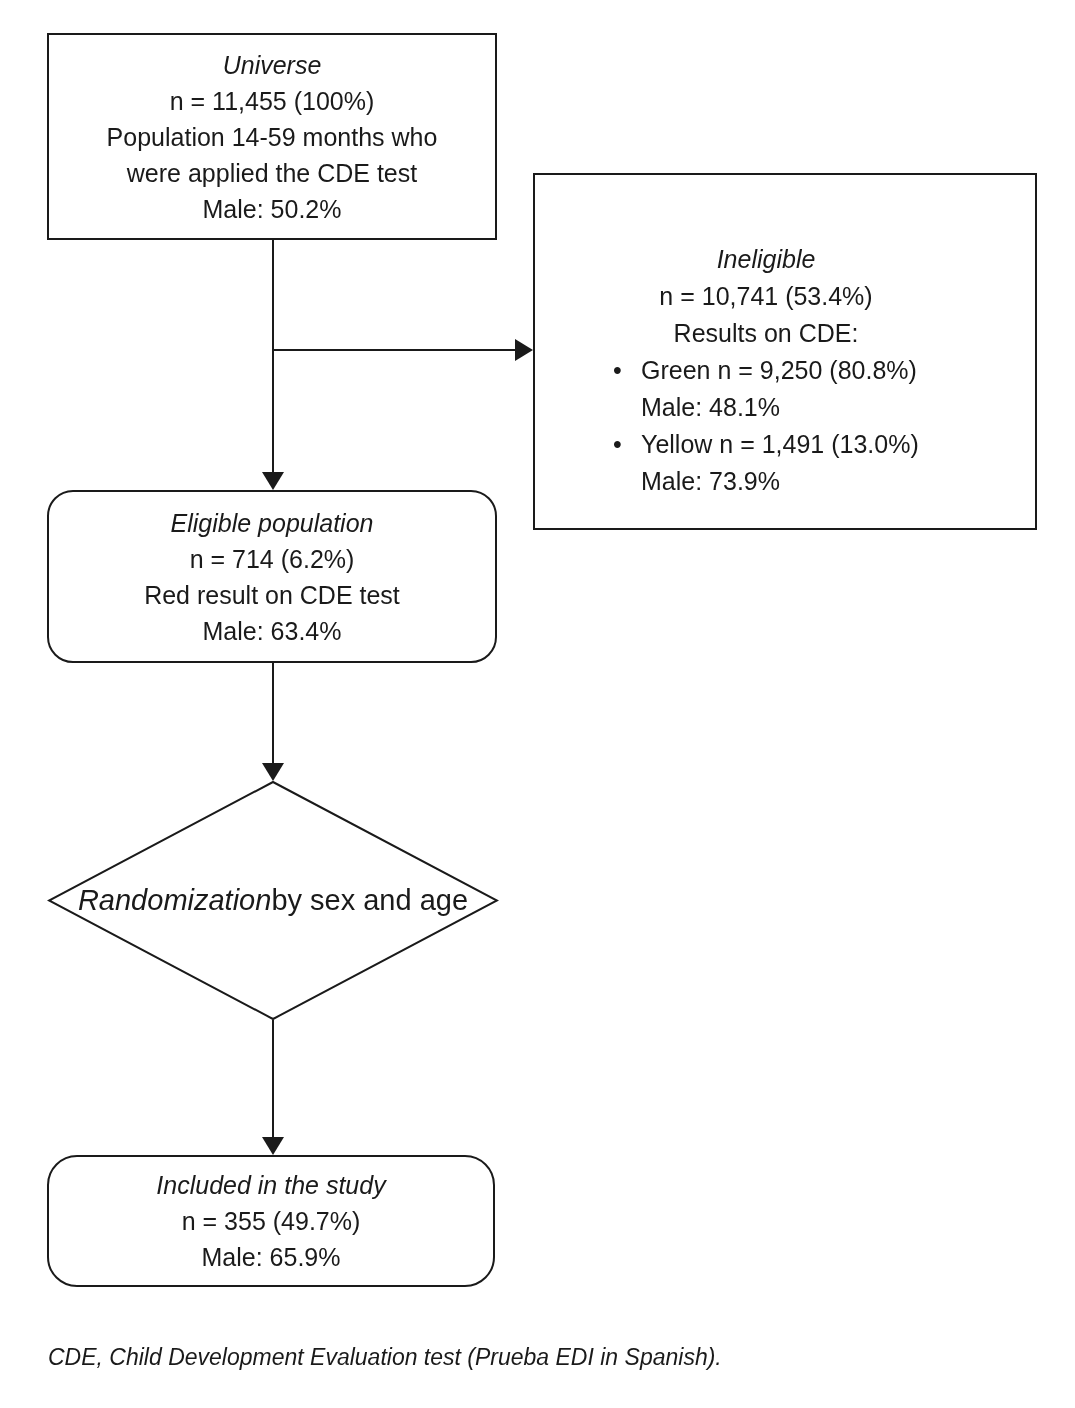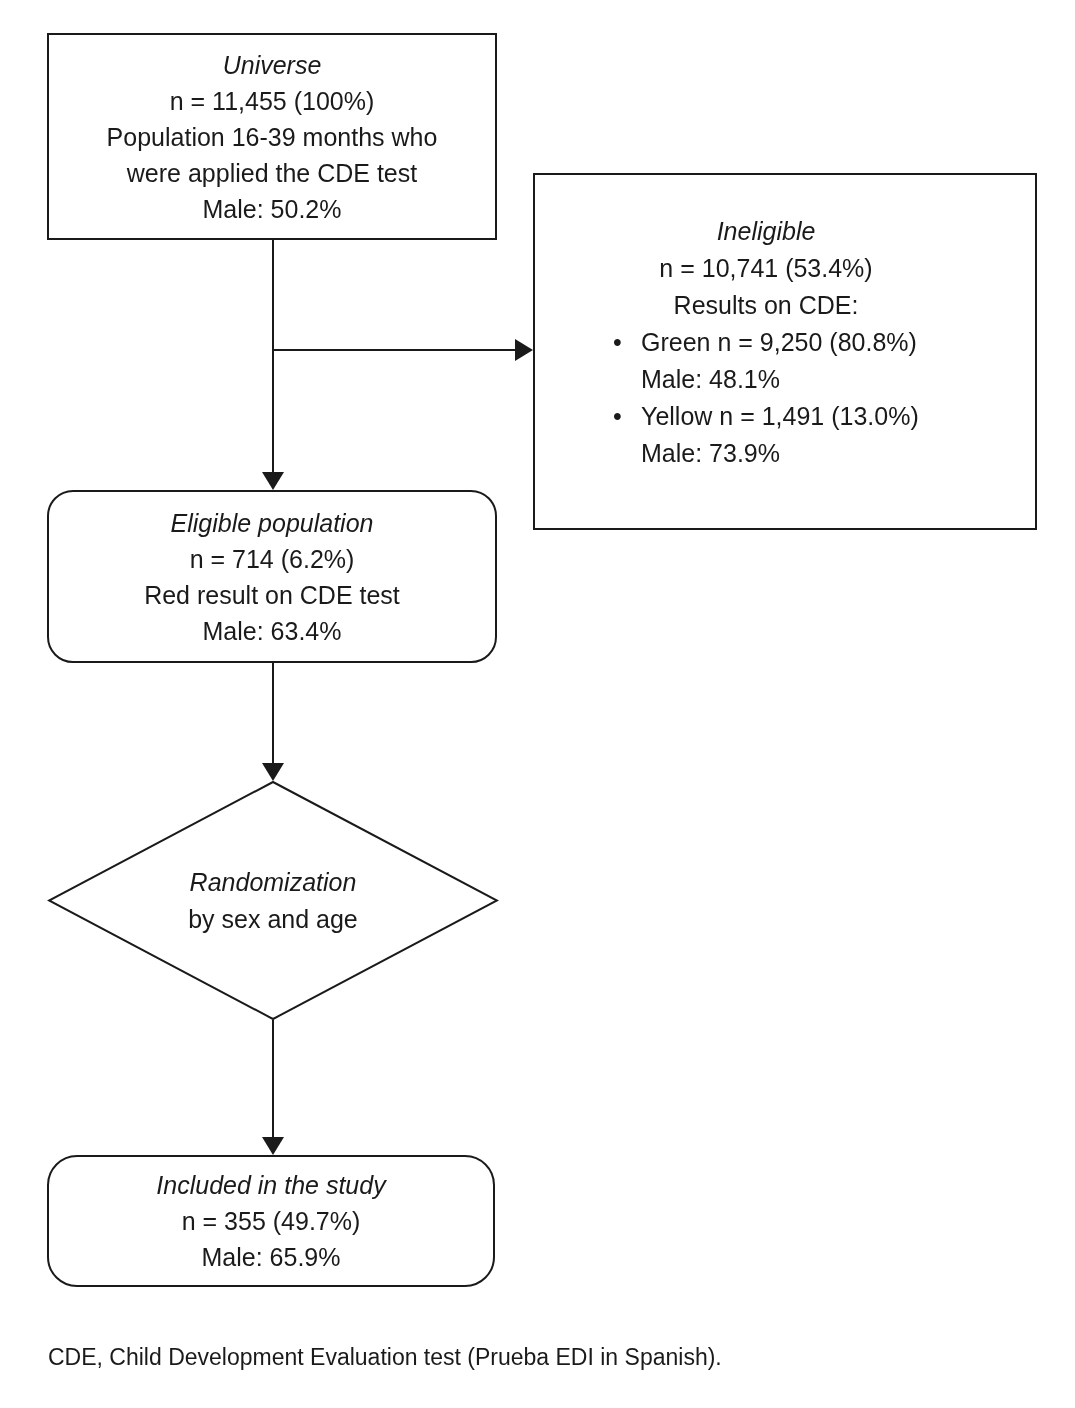--- a/index.html
+++ b/index.html
@@ -92,7 +92,7 @@
   <div class="fbox box-universe">
     <div class="title">Universe</div>
     <div>n = 11,455 (100%)</div>
-    <div>Population 16-39 months who</div>
+    <div>Population 14-59 months who</div>
     <div>were applied the CDE test</div>
     <div>Male: 50.2%</div>
   </div>

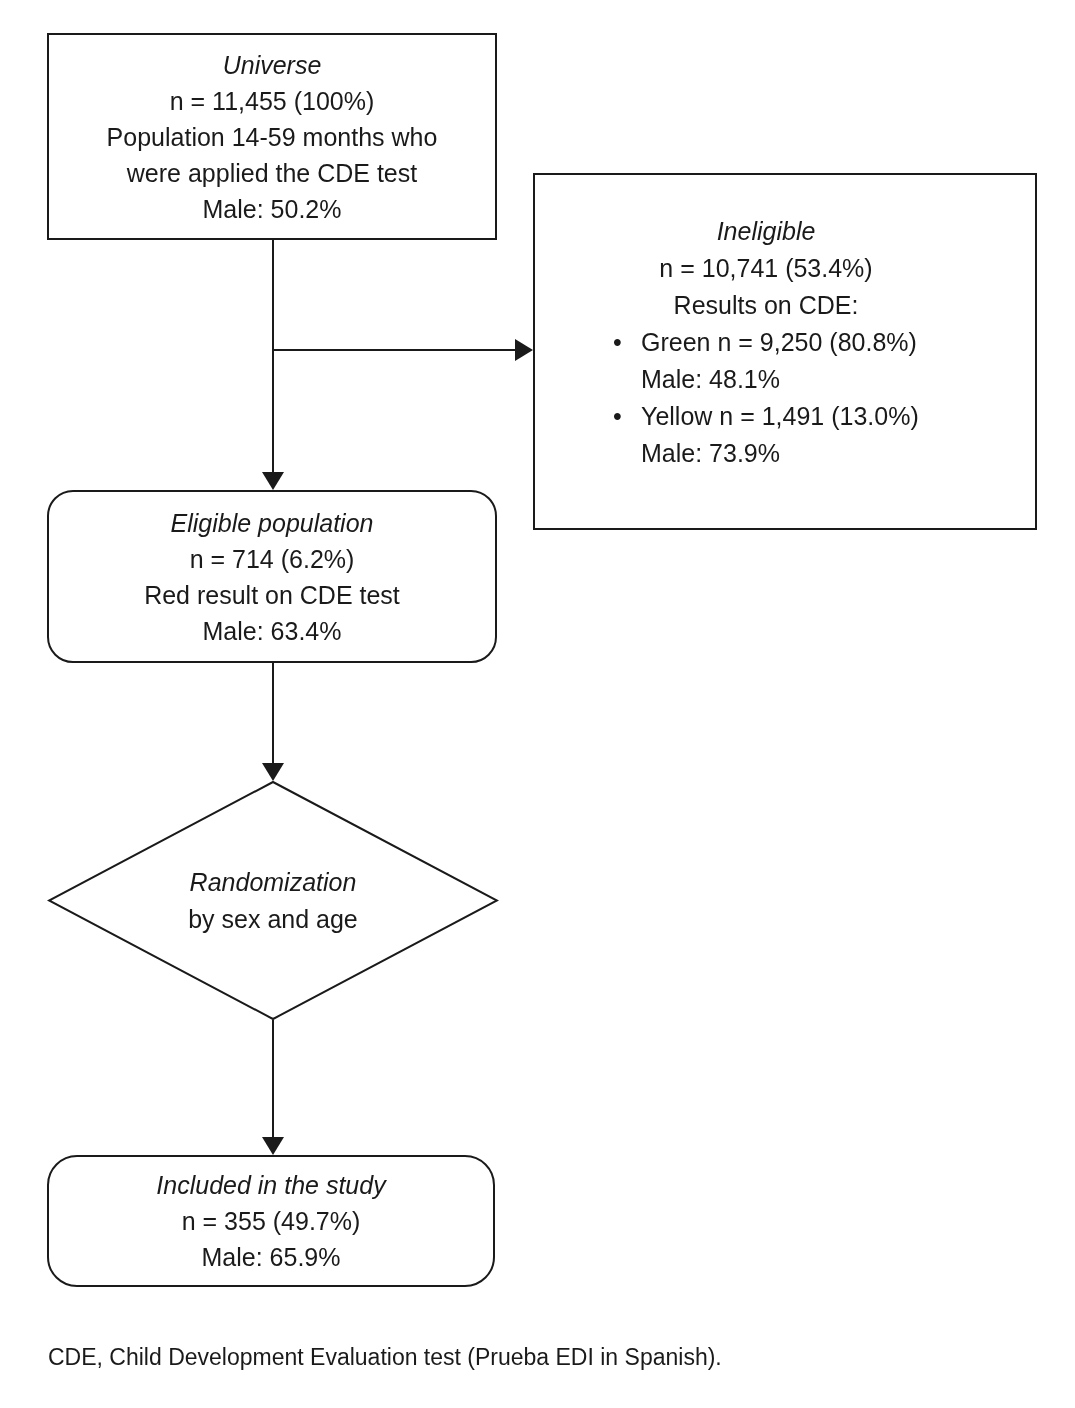--- a/index.html
+++ b/index.html
@@ -30,7 +30,7 @@
 
   .box-ineligible {
     left: 533px; top: 173px; width: 504px; height: 357px;
-    justify-content: flex-start;
+    justify-content: center;
     padding-top: 38px;
     line-height: 37px;
   }

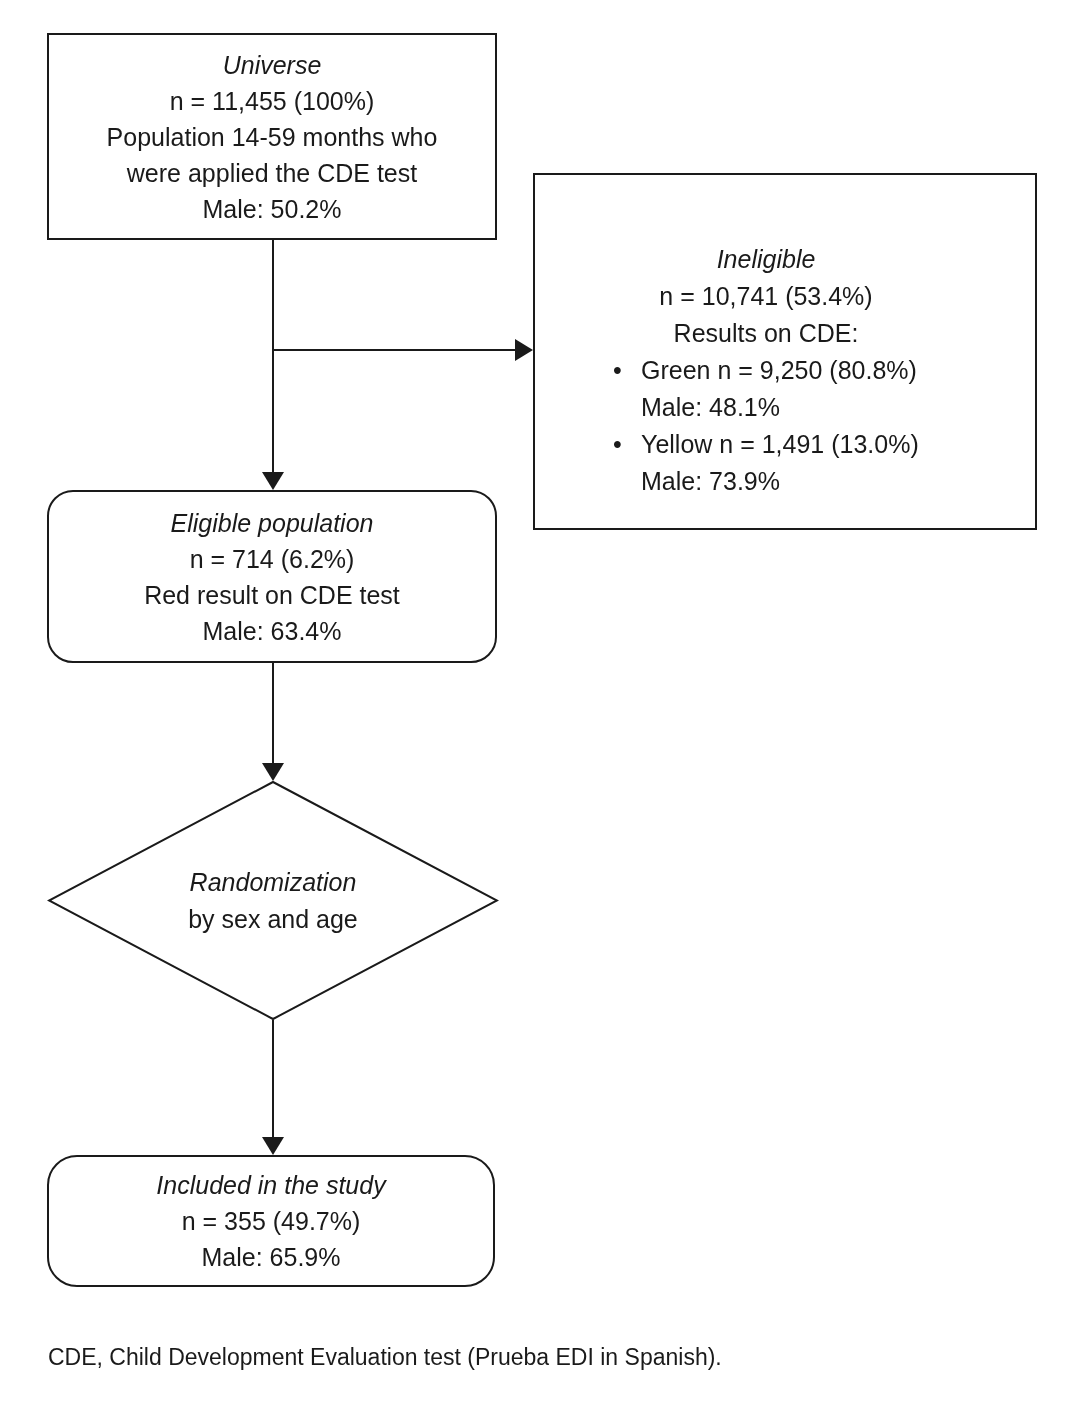--- a/index.html
+++ b/index.html
@@ -47,9 +47,9 @@
   .diamond-wrap svg { position: absolute; left: 0; top: 0; }
   .diamond-text {
     position: absolute; inset: 0;
-    display: flex; flex-direction: column;
+    display: flex; flex-direction: row;
     align-items: center; justify-content: center;
-    font-size: 25px; line-height: 37px;
+    font-size: 29px; line-height: 37px;
     text-align: center;
   }
 

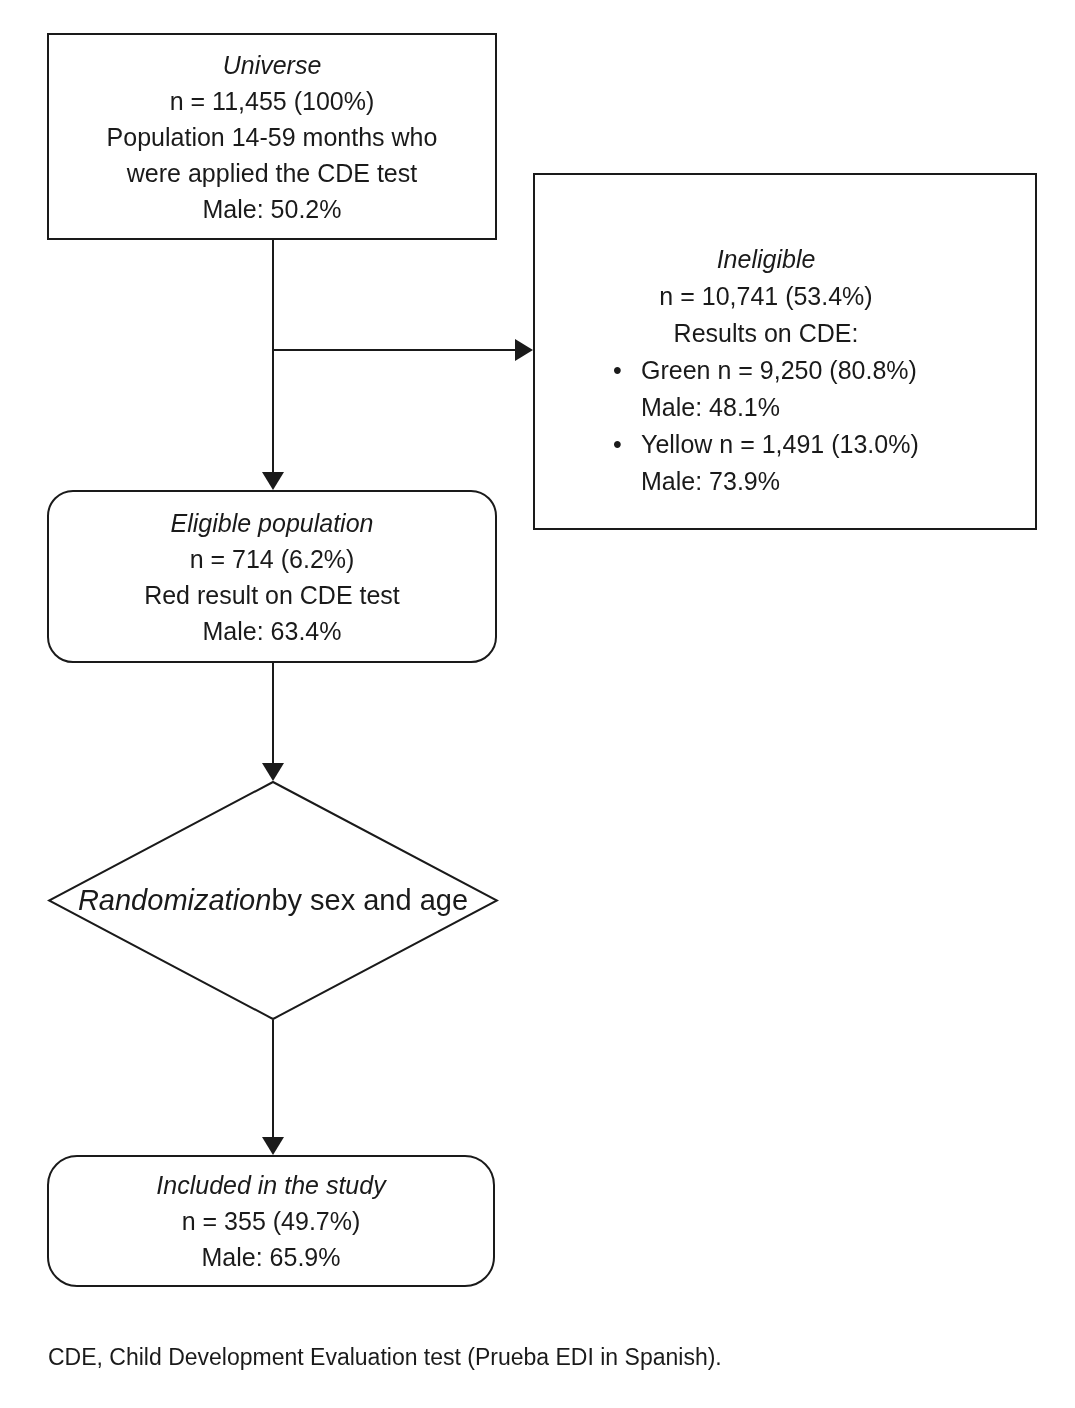--- a/index.html
+++ b/index.html
@@ -82,6 +82,7 @@
     left: 48px; top: 1342px;
     font-size: 23px;
     line-height: 30px;
+    font-style: italic;
   }
 </style>
 </head>

